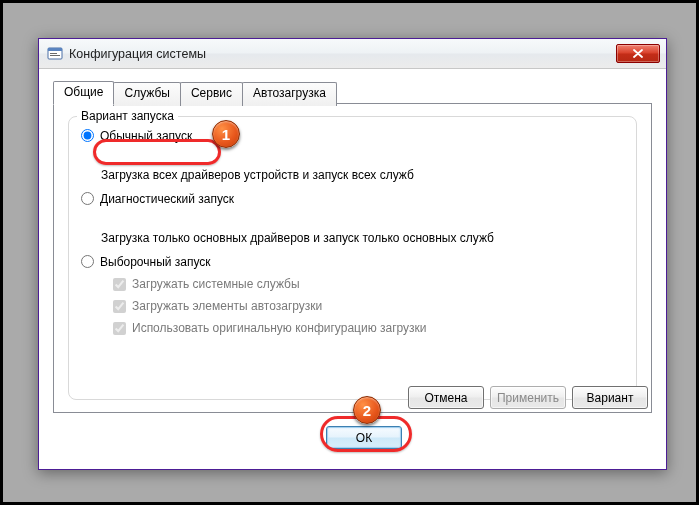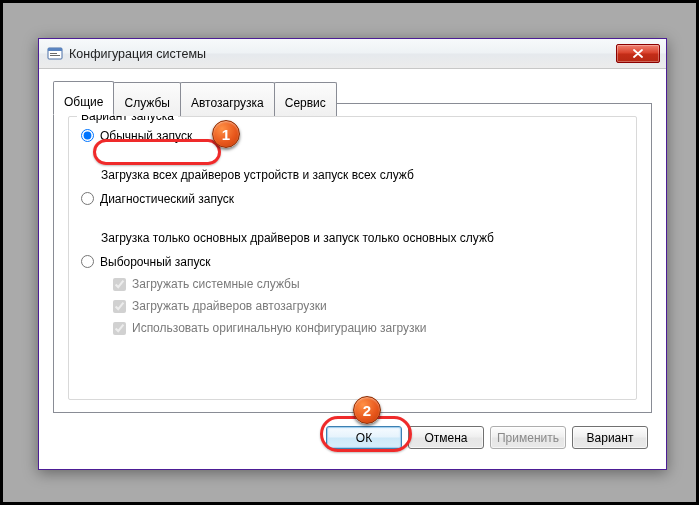--- a/index.html
+++ b/index.html
@@ -70,7 +70,7 @@
     z-index: 2;
   }
   .tab {
-    padding: 13px 10px 4px 10px;
+    padding: 3px 10px 4px 10px;
     border: 1px solid #898c95;
     border-bottom: none;
     background: linear-gradient(to bottom, #fcfcfc 0%, #f0f0f0 100%);

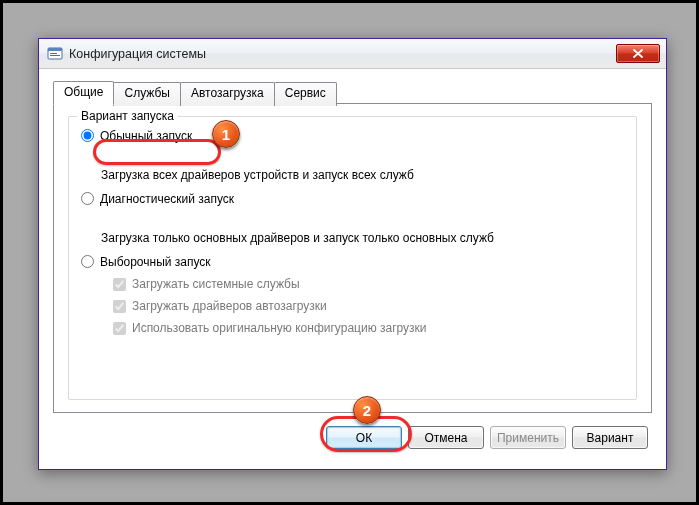--- a/index.html
+++ b/index.html
@@ -229,8 +229,8 @@
       <div class="tabstrip">
         <div class="tab active">Общие</div>
         <div class="tab">Службы</div>
+        <div class="tab">Сервис</div>
         <div class="tab">Автозагрузка</div>
-        <div class="tab">Сервис</div>
       </div>
 
       <div class="tabpanel">

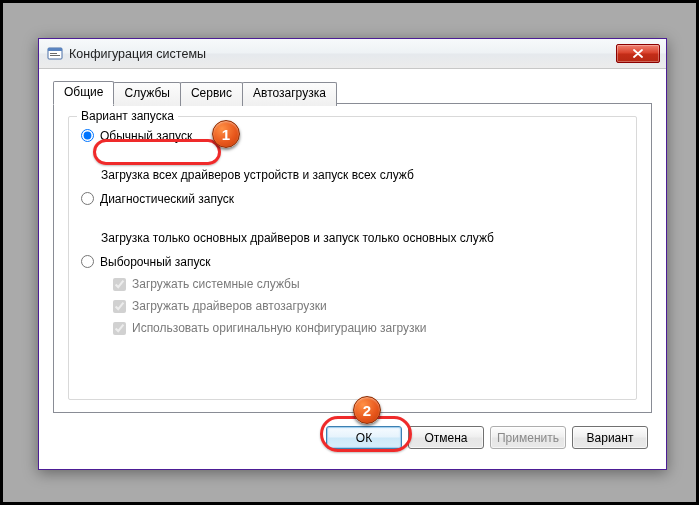--- a/index.html
+++ b/index.html
@@ -98,7 +98,7 @@
   }
   .groupbox {
     border: 1px solid #d9d9d9;
-    border-radius: 2px;
+    border-radius: 8px;
     padding: 12px 12px 12px 12px;
     height: 100%;
     position: relative;

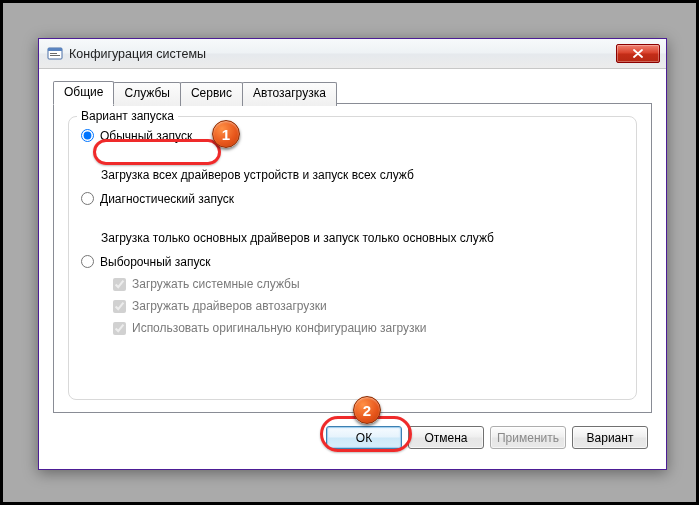--- a/index.html
+++ b/index.html
@@ -261,7 +261,7 @@
             </div>
             <div class="check-row">
               <input type="checkbox" checked="" disabled="" style="">
-              <label>Загружать драйверов автозагрузки</label>
+              <label>Загружать элементы автозагрузки</label>
             </div>
             <div class="check-row">
               <input type="checkbox" checked="" disabled="" style="">

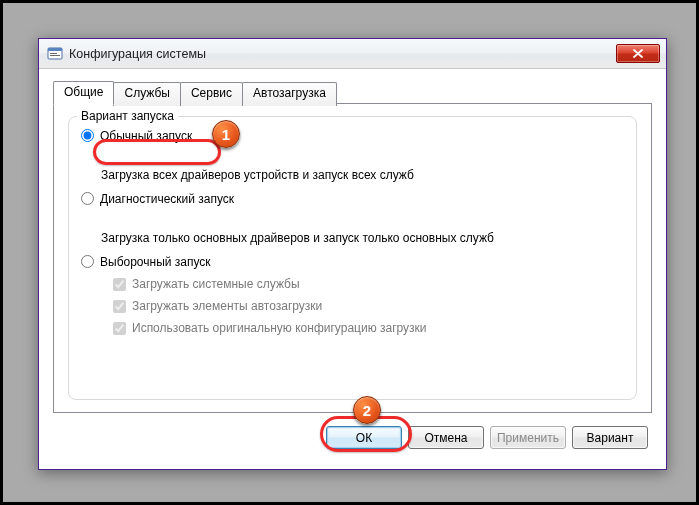--- a/index.html
+++ b/index.html
@@ -163,6 +163,7 @@
     border: 1px solid #3c7fb1;
     box-shadow: 0 0 0 1px #a4d0ee inset, inset 0 0 2px 1px #c6e4f9;
     background: linear-gradient(to bottom, #f7fbff 0%, #e6f3fc 48%, #cde8f8 52%, #d8eefa 100%);
+    margin-top: 40px;
   }
   .btn.dis {
     color: #8a8a8a;

